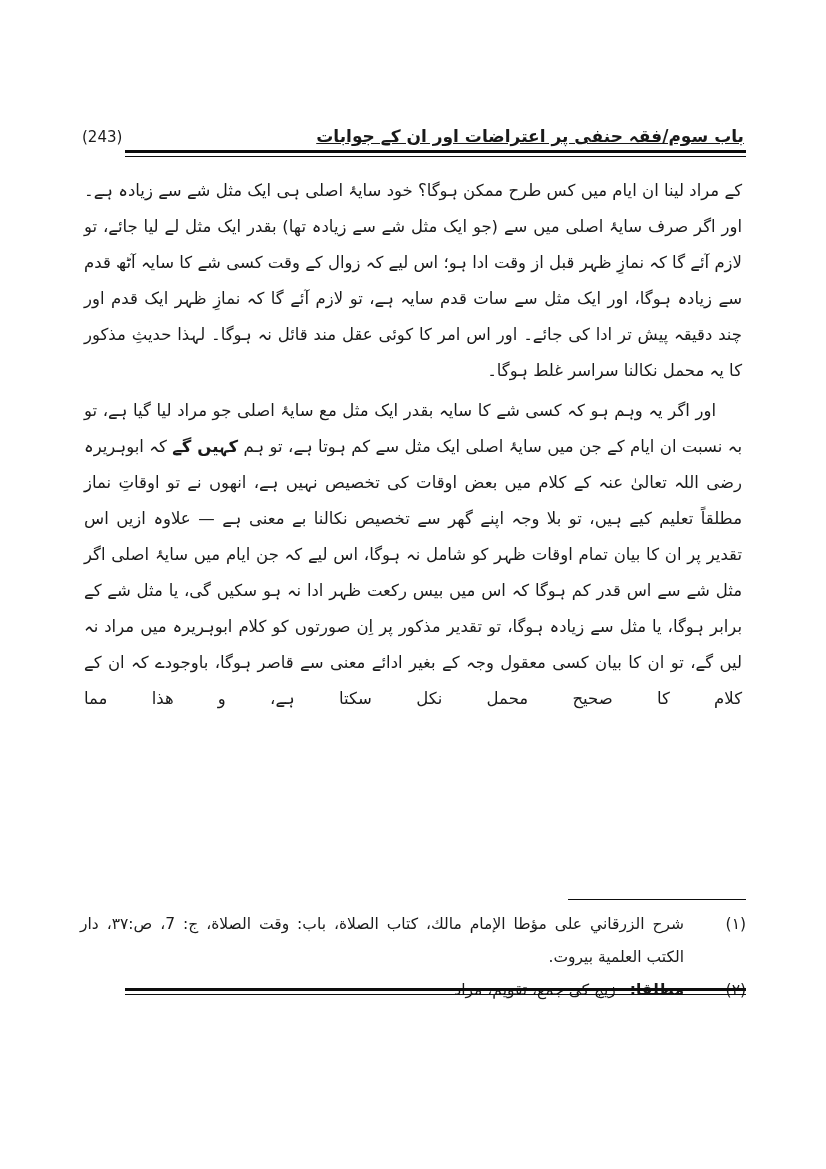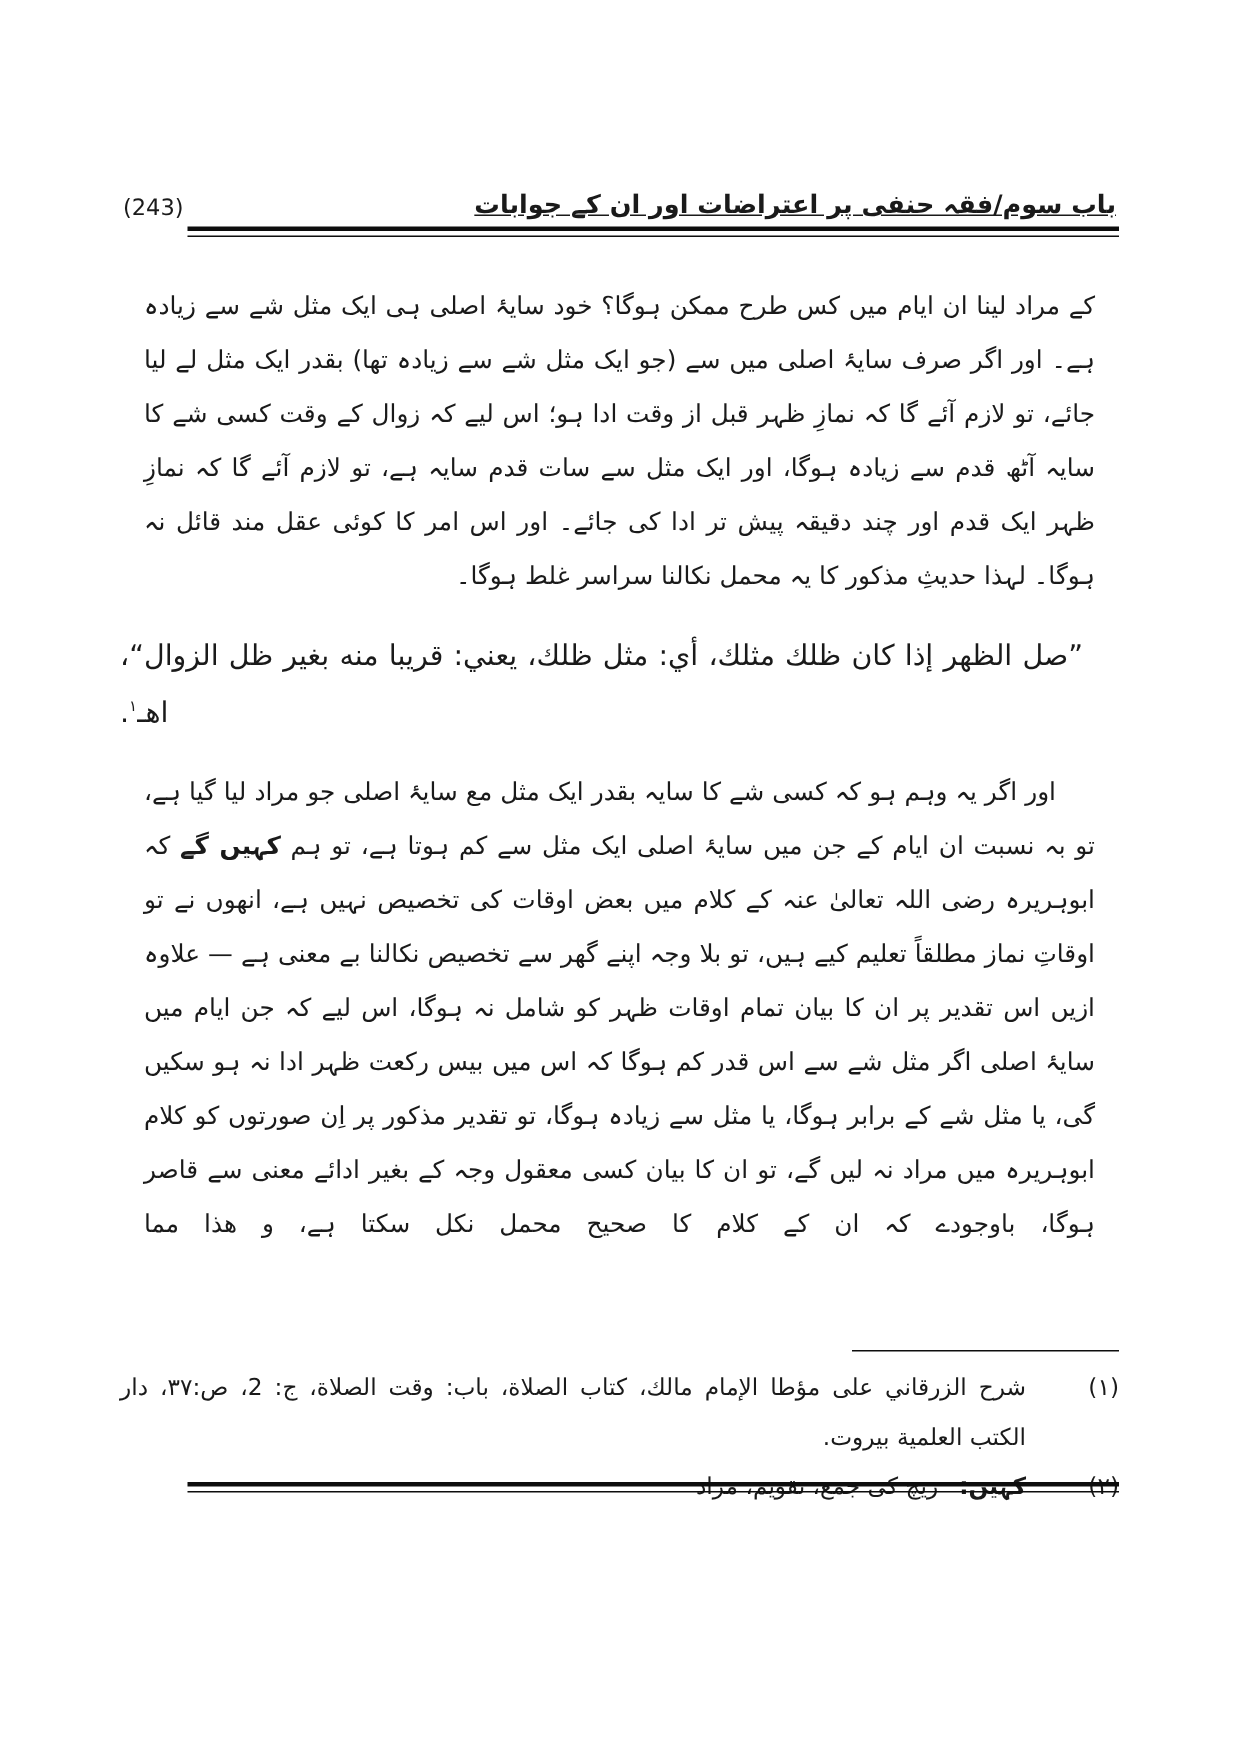--- a/index.html
+++ b/index.html
@@ -55,7 +55,7 @@
   .para {
     direction:rtl;
     text-align:justify;
-    margin:16px;
+    margin:4px;
   }
   .indent { text-indent:26px; }
   .fill-last { text-align-last:justify; }

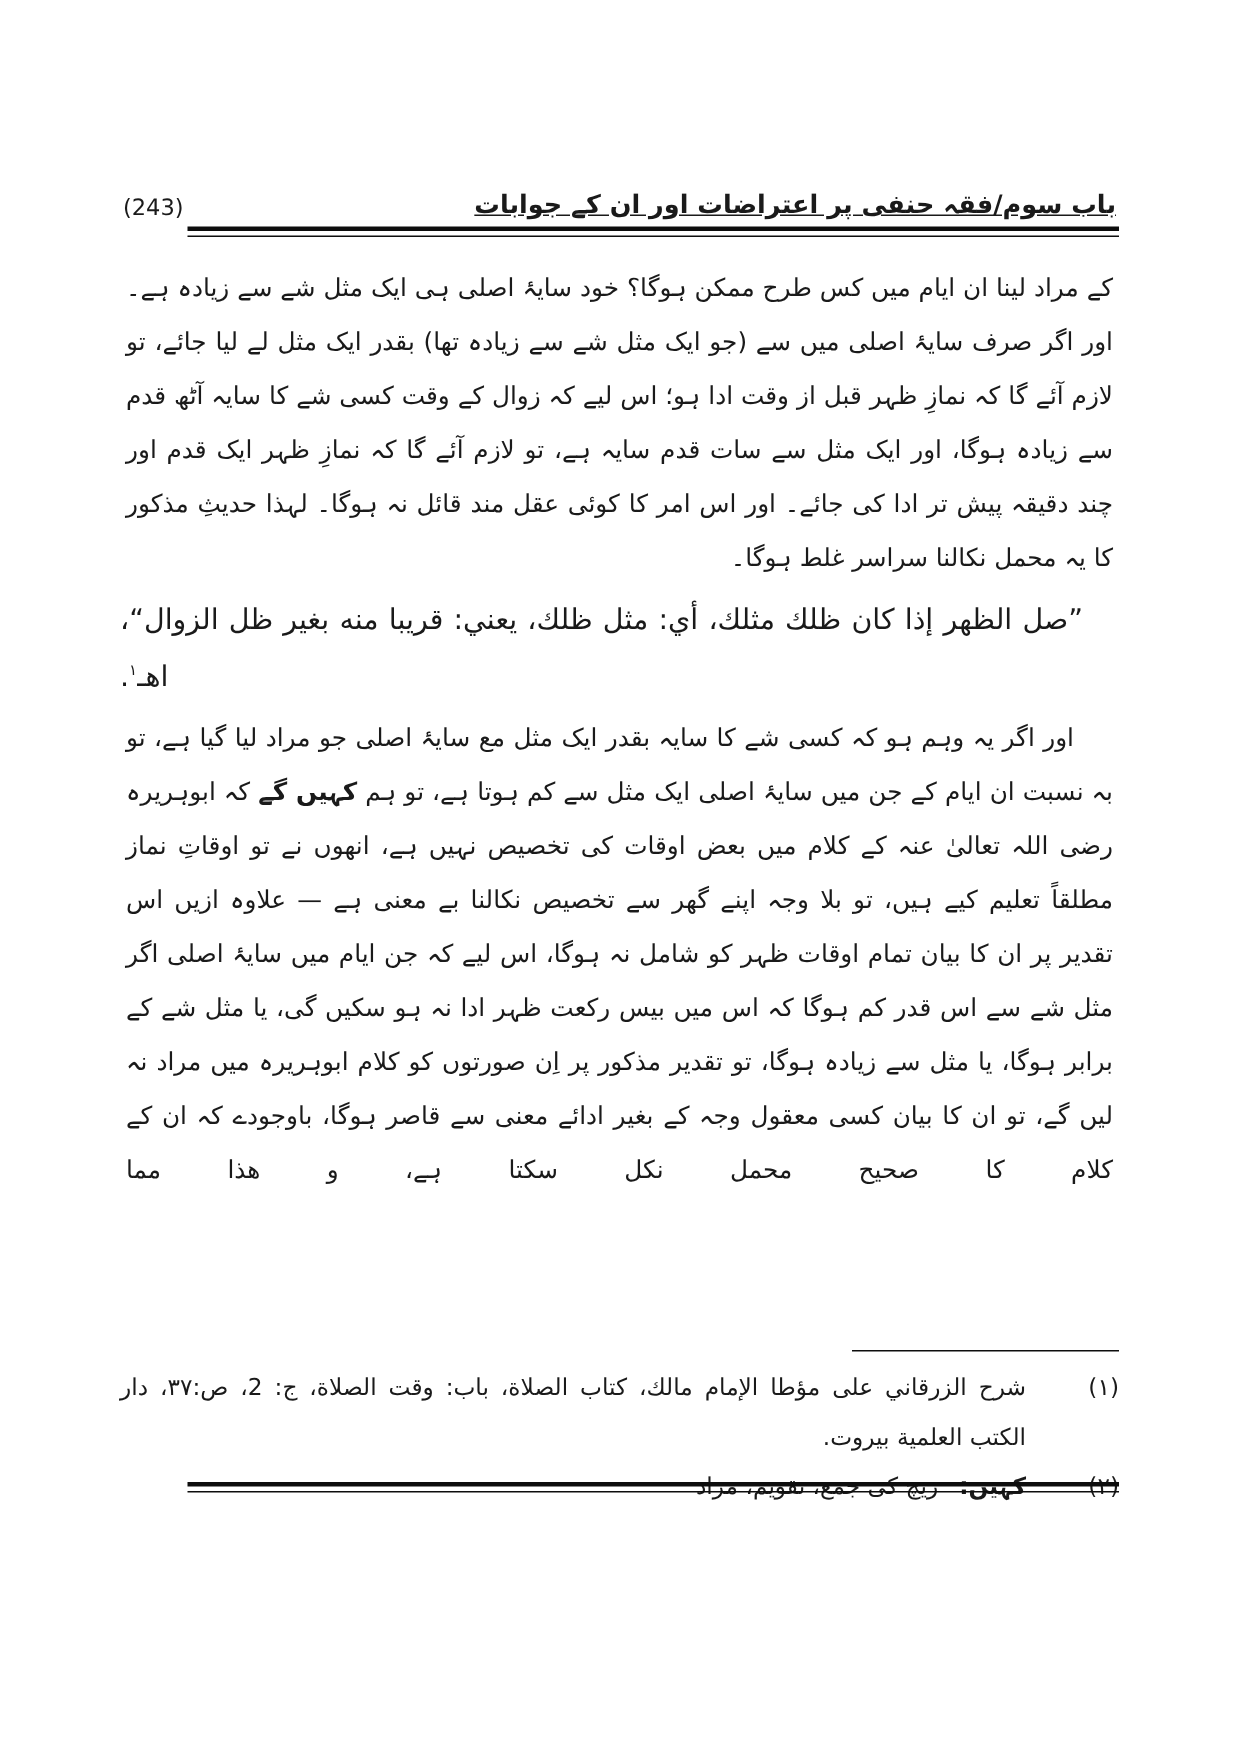--- a/index.html
+++ b/index.html
@@ -119,9 +119,6 @@
       </p>
 
 
-      <div class="quote-block arabic">
-        <span>”صل الظهر إذا كان ظلك مثلك، أي: مثل ظلك، يعني: قريبا منه بغير ظل الزوال“، اهـ</span><sup class="fn-ref">۱</sup><span>.</span>
-      </div>
 
       <p class="para indent fill-last">
         <span>اور اگر یہ وہم ہو کہ کسی شے کا سایہ بقدر ایک مثل مع سایۂ اصلی جو مراد لیا گیا ہے، تو بہ نسبت ان ایام کے جن میں سایۂ اصلی ایک مثل سے کم ہوتا ہے، تو ہم </span><span class="bold">کہیں گے</span><span> کہ ابوہریرہ رضی اللہ تعالیٰ عنہ کے کلام میں بعض اوقات کی تخصیص نہیں ہے، انھوں نے تو اوقاتِ نماز مطلقاً تعلیم کیے ہیں، تو بلا وجہ اپنے گھر سے تخصیص نکالنا بے معنی ہے — علاوہ ازیں اس تقدیر پر ان کا بیان تمام اوقات ظہر کو شامل نہ ہوگا، اس لیے کہ جن ایام میں سایۂ اصلی اگر مثل شے سے اس قدر کم ہوگا کہ اس میں بیس رکعت ظہر ادا نہ ہو سکیں گی، یا مثل شے کے برابر ہوگا، یا مثل سے زیادہ ہوگا، تو تقدیر مذکور پر اِن صورتوں کو کلام ابوہریرہ میں مراد نہ لیں گے، تو ان کا بیان کسی معقول وجہ کے بغیر ادائے معنی سے قاصر ہوگا، باوجودے کہ ان کے کلام کا صحیح محمل نکل سکتا ہے، و ھذا مما</span>

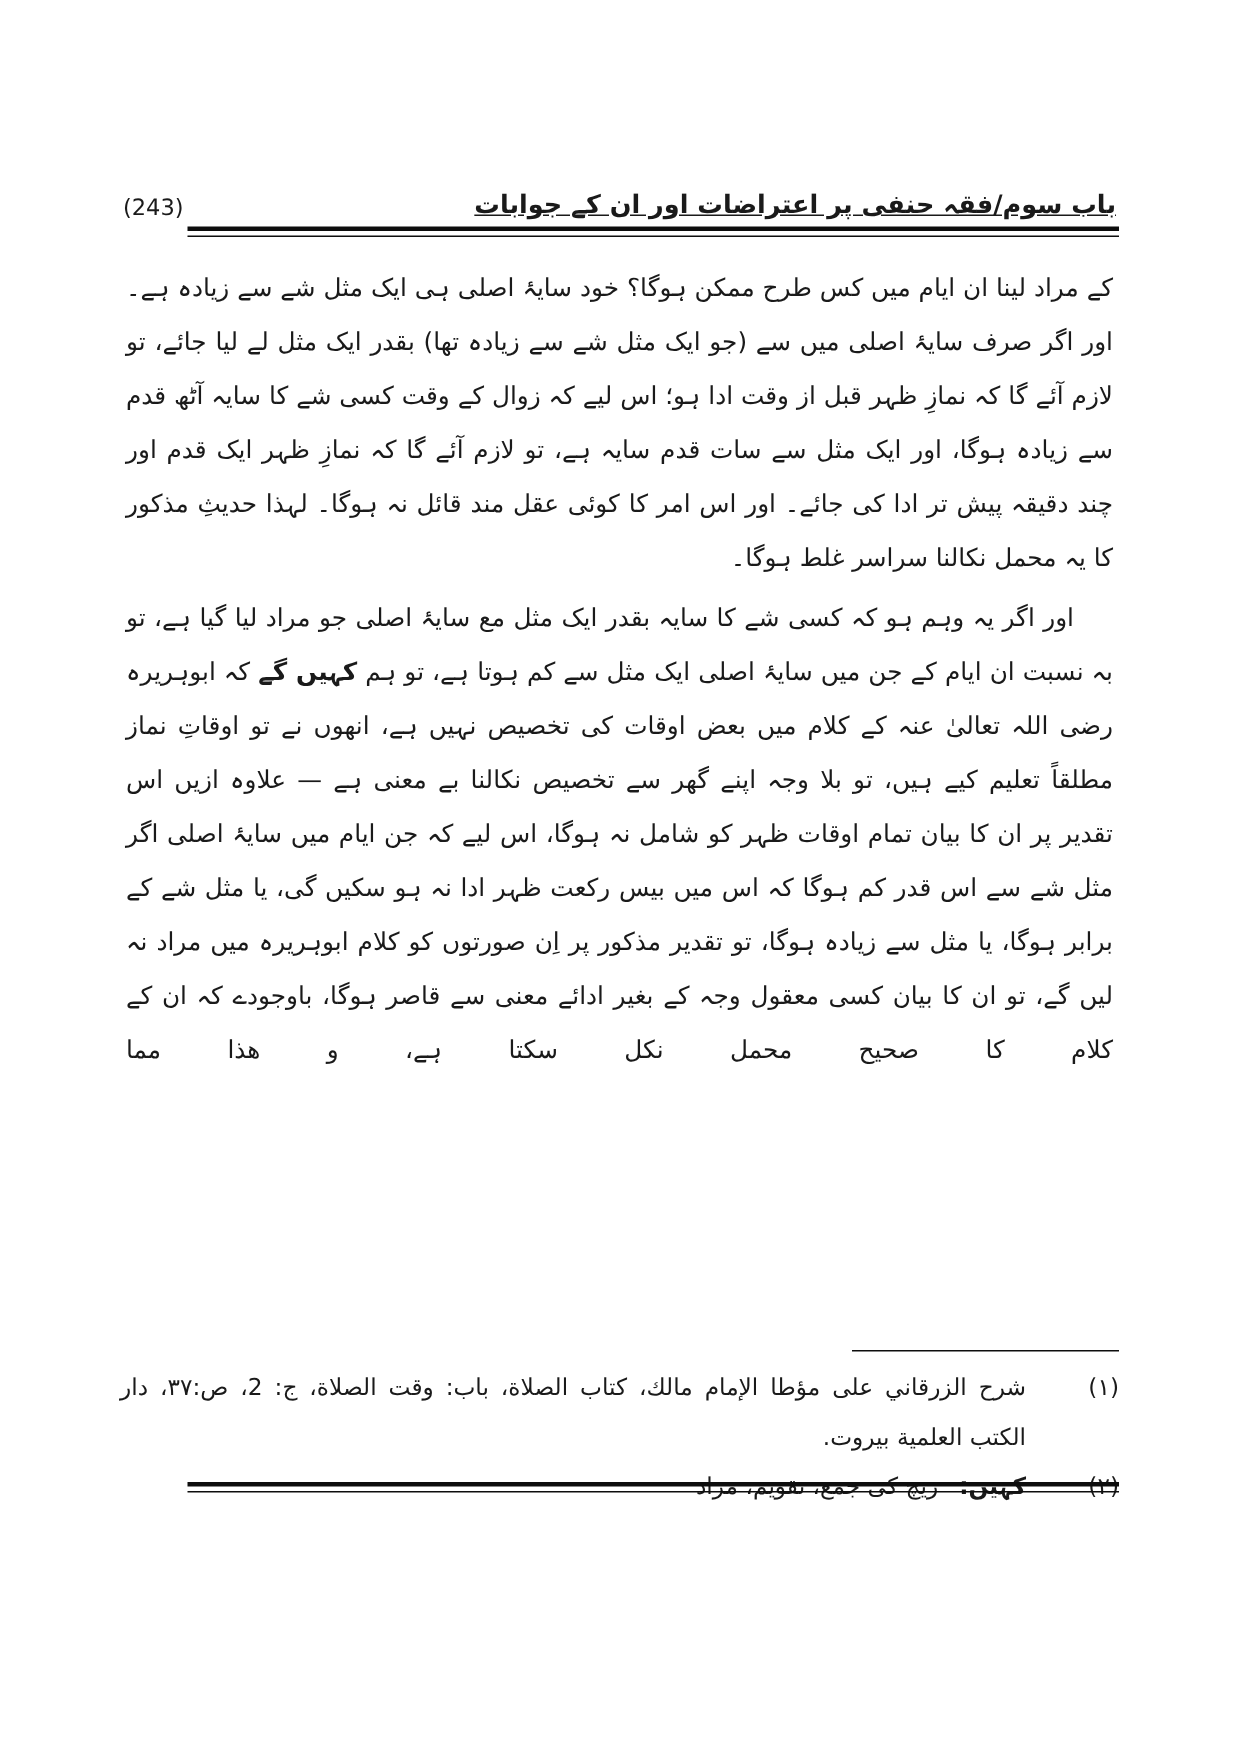--- a/index.html
+++ b/index.html
@@ -131,7 +131,7 @@
     <section class="footnotes">
       <div class="fn-row">
         <span class="fn-num">(۱)</span>
-        <span class="fn-text">شرح الزرقاني على مؤطا الإمام مالك، كتاب الصلاة، باب: وقت الصلاة، ج: 2، ص:۳۷، دار الكتب العلمية بيروت.</span>
+        <span class="fn-text">شرح الزرقاني على مؤطا الإمام مالك، كتاب الصلاة، باب: وقت الصلاة، ج: 7، ص:۳۷، دار الكتب العلمية بيروت.</span>
       </div>
       <div class="fn-row">
         <span class="fn-num">(۲)</span>

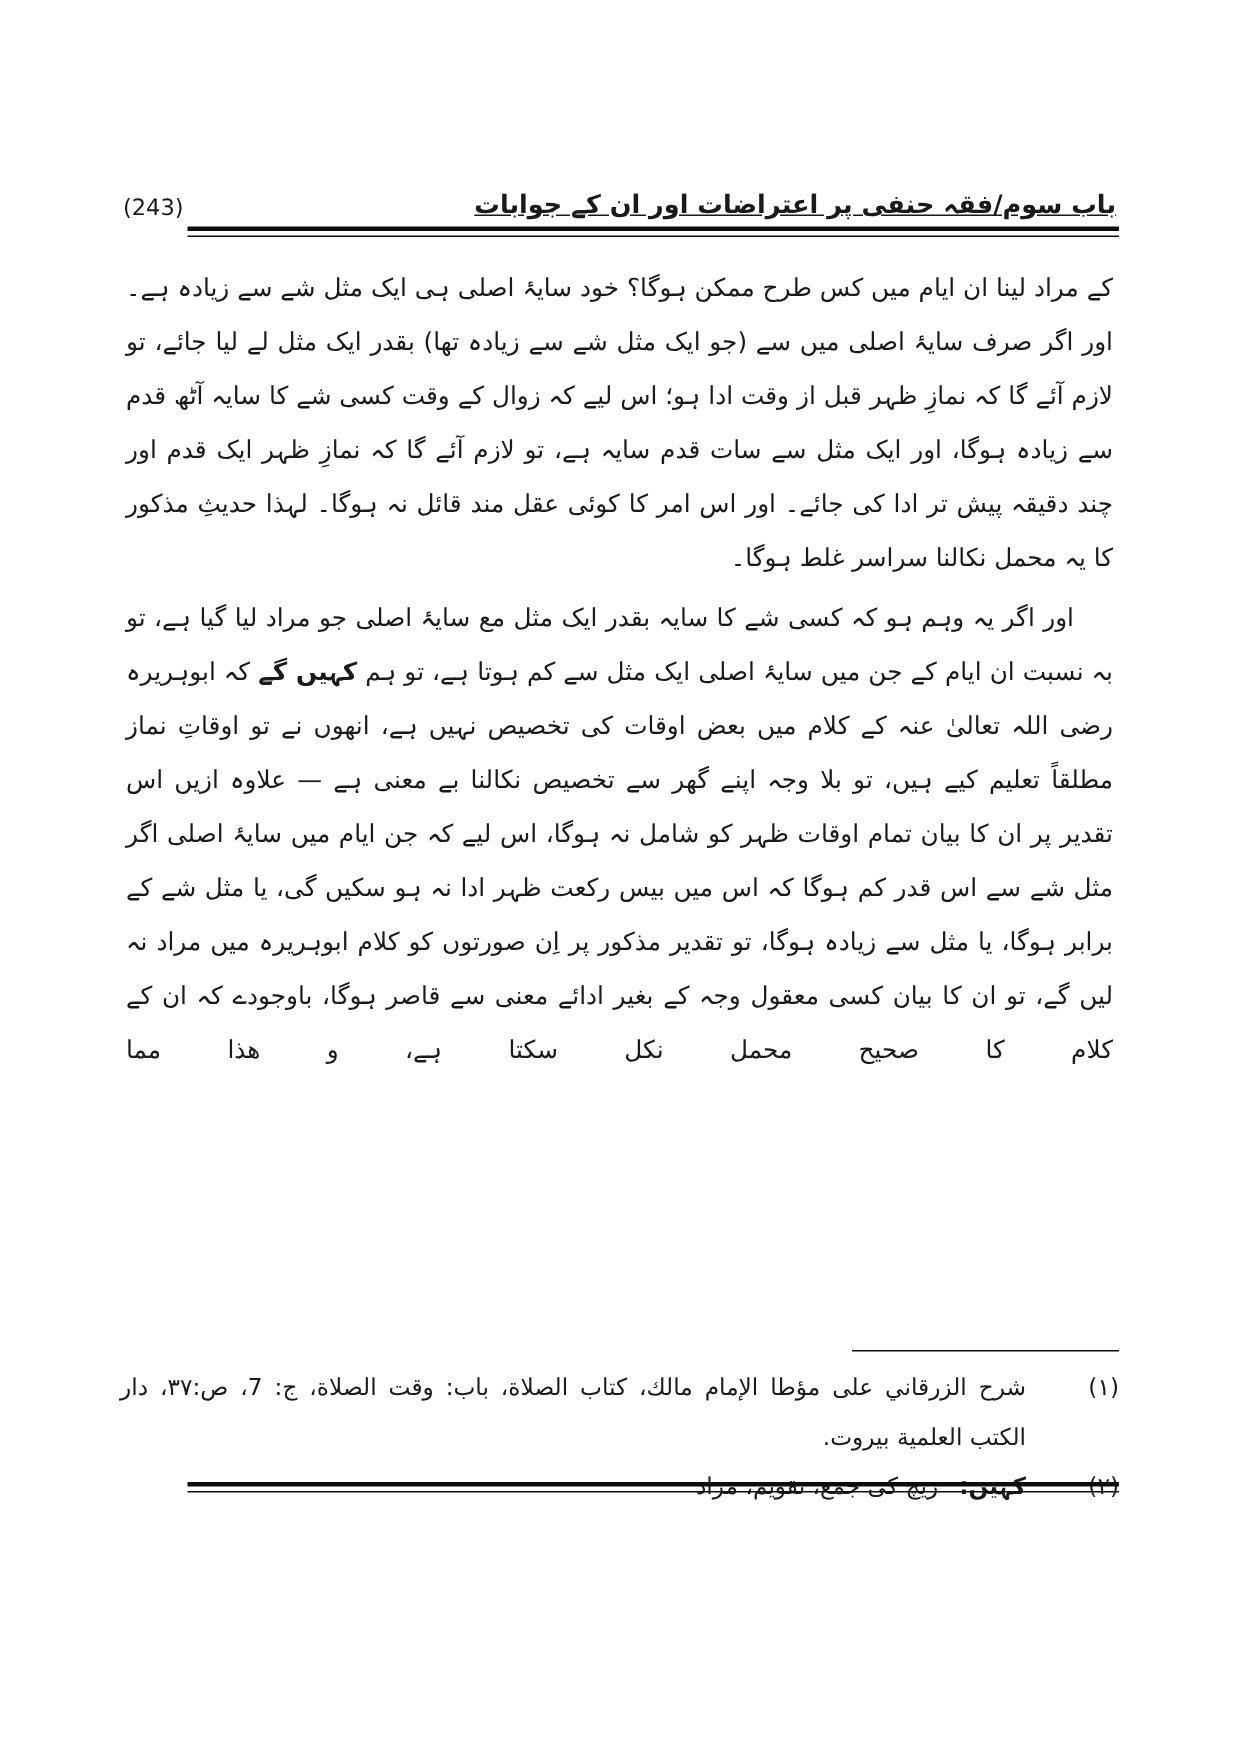--- a/index.html
+++ b/index.html
@@ -136,7 +136,7 @@
       <div class="fn-row">
         <span class="fn-num">(۲)</span>
         <span class="fn-text">
-          <span class="fn-term">کہیں:</span><span>زیچ کی جمع، تقویم، مراد</span>
+          <span class="fn-term">مطلقا:</span><span>زیچ کی جمع، تقویم، مراد</span>
         </span>
       </div>
     </section>

